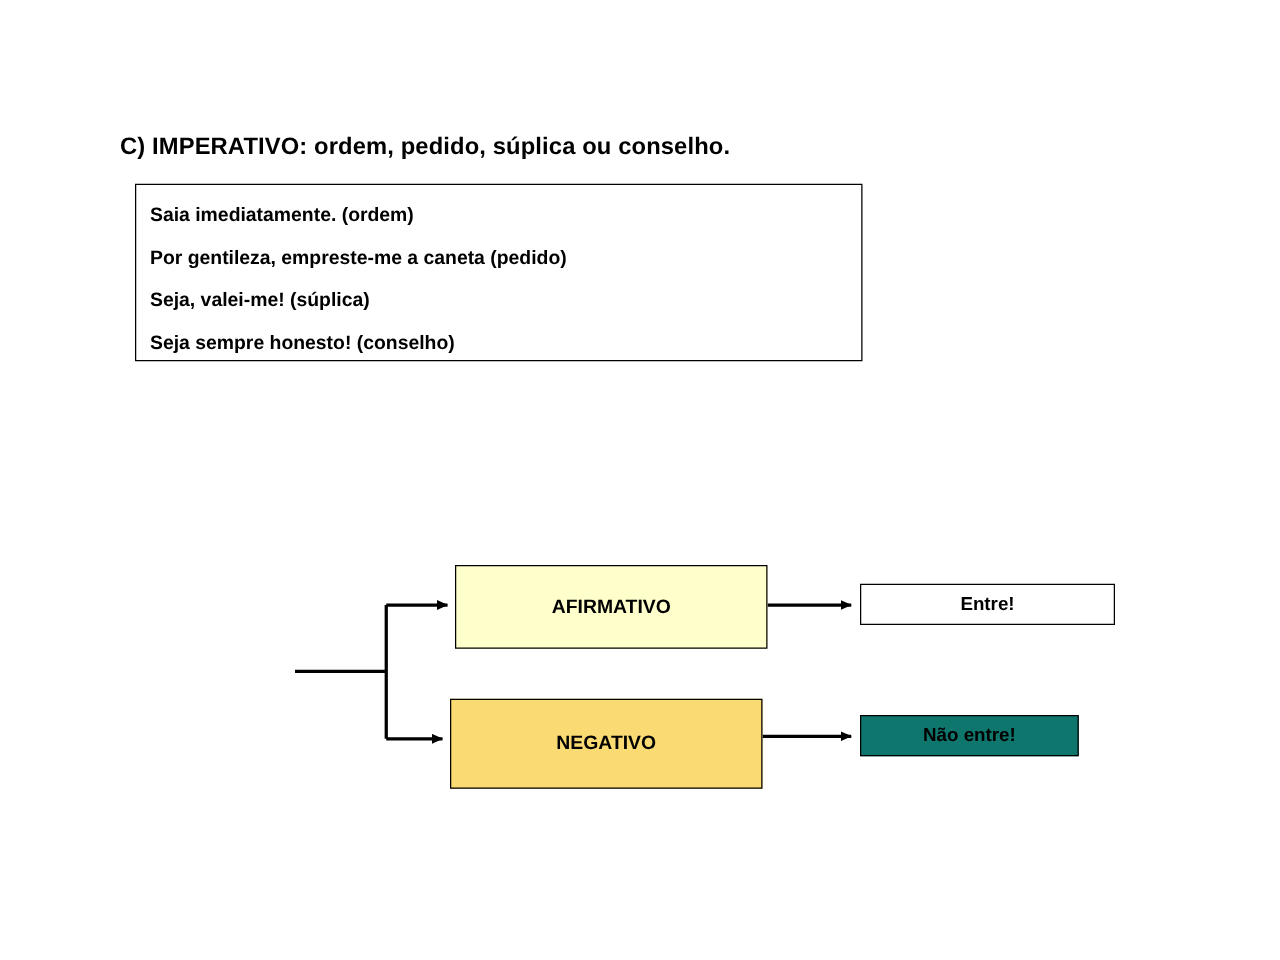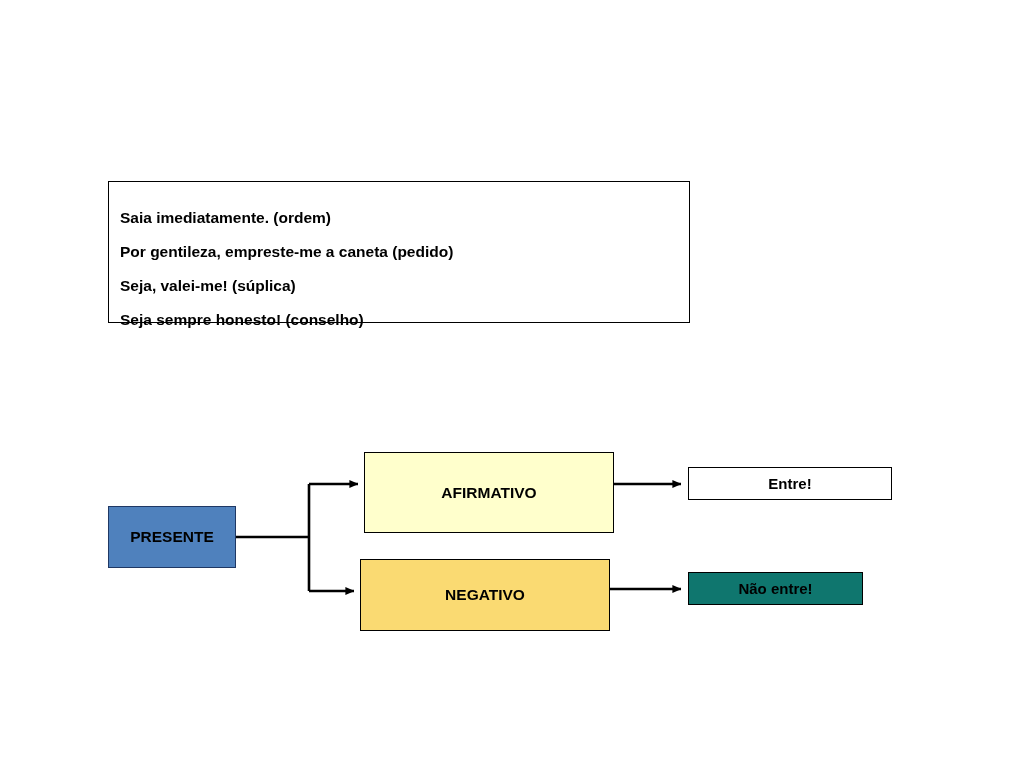--- a/index.html
+++ b/index.html
@@ -137,6 +137,7 @@
 
 <div class="slide">
 
+  <div class="heading">C) IMPERATIVO: ordem, pedido, súplica ou conselho.</div>
 
   <div class="examples-box">
     <p class="example-line">Saia imediatamente. (ordem)</p>

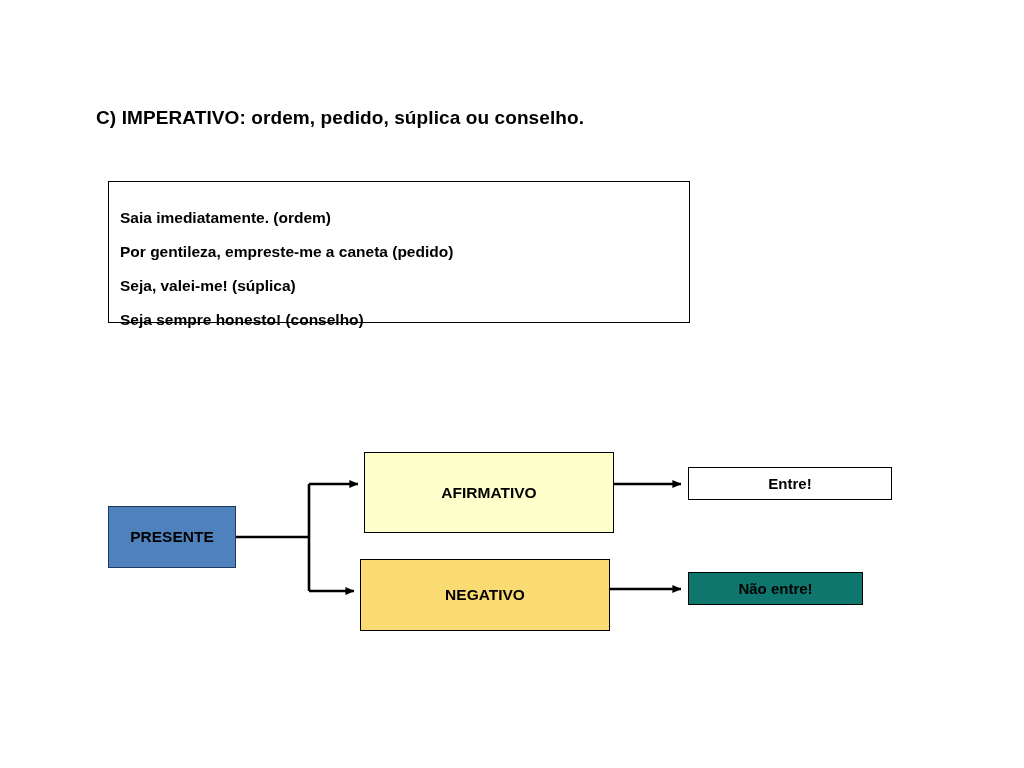--- a/index.html
+++ b/index.html
@@ -37,13 +37,13 @@
   .examples-box {
     position: absolute;
     left: 108px;
-    top: 181px;
+    top: 147px;
     width: 582px;
     height: 142px;
     border: 1px solid #000000;
     box-sizing: border-box;
     background: #ffffff;
-    padding-top: 19px;
+    padding-top: 8px;
   }
   .example-line {
     font-size: 15.5px;

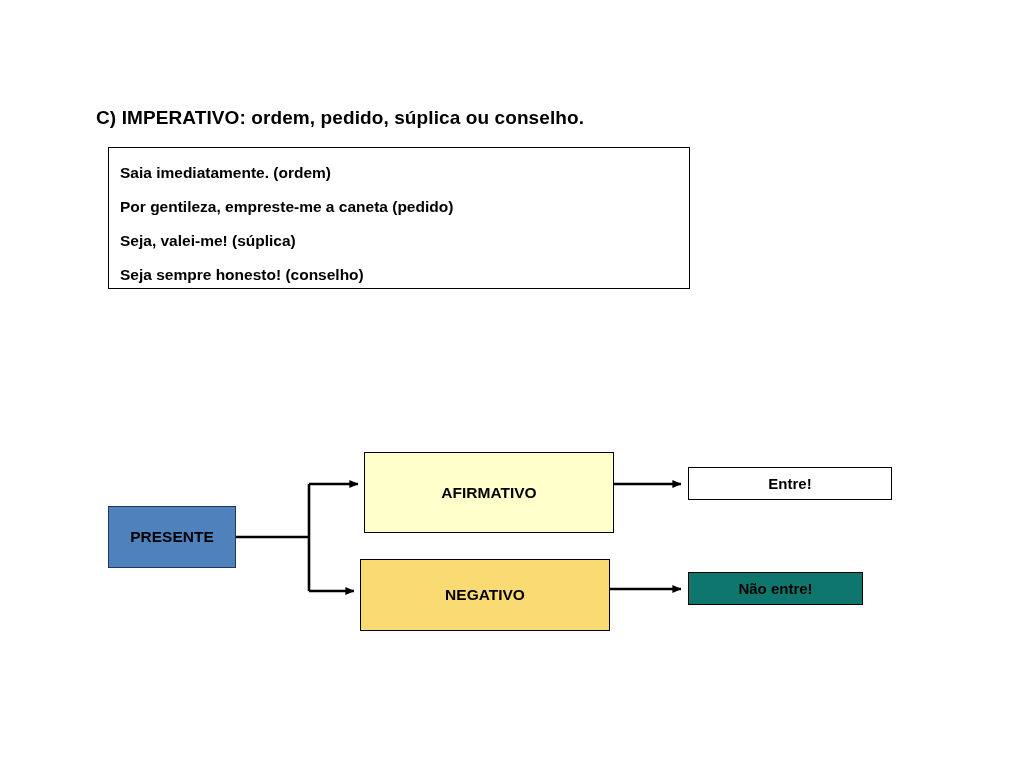--- a/index.html
+++ b/index.html
@@ -87,7 +87,7 @@
     left: 364px;
     top: 452px;
     width: 250px;
-    height: 81px;
+    height: 67px;
     background: #ffffcc;
     border: 1px solid #000000;
     font-size: 15.5px;

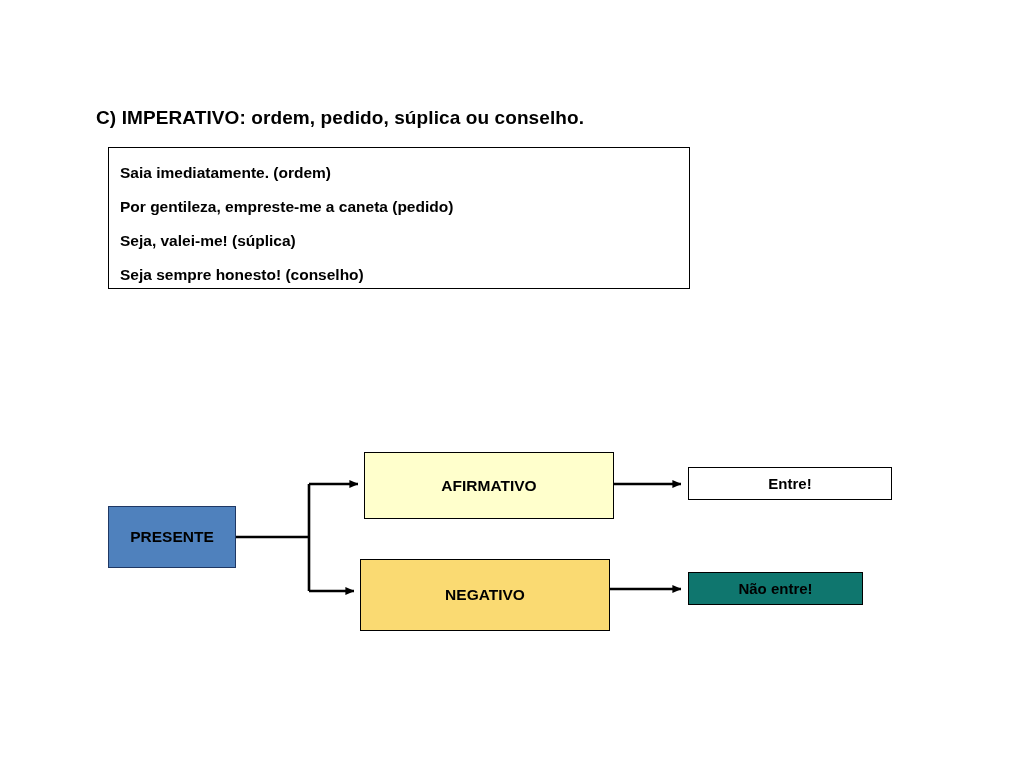--- a/index.html
+++ b/index.html
@@ -168,7 +168,6 @@
       <path d="M610,589 L681,589" stroke="#000000" stroke-width="2.6" fill="none" marker-end="url(#arrowhead)"></path>
     </svg>
 
-    <div class="node node-presente">PRESENTE</div>
 
     <div class="node node-afirmativo">AFIRMATIVO</div>
 

